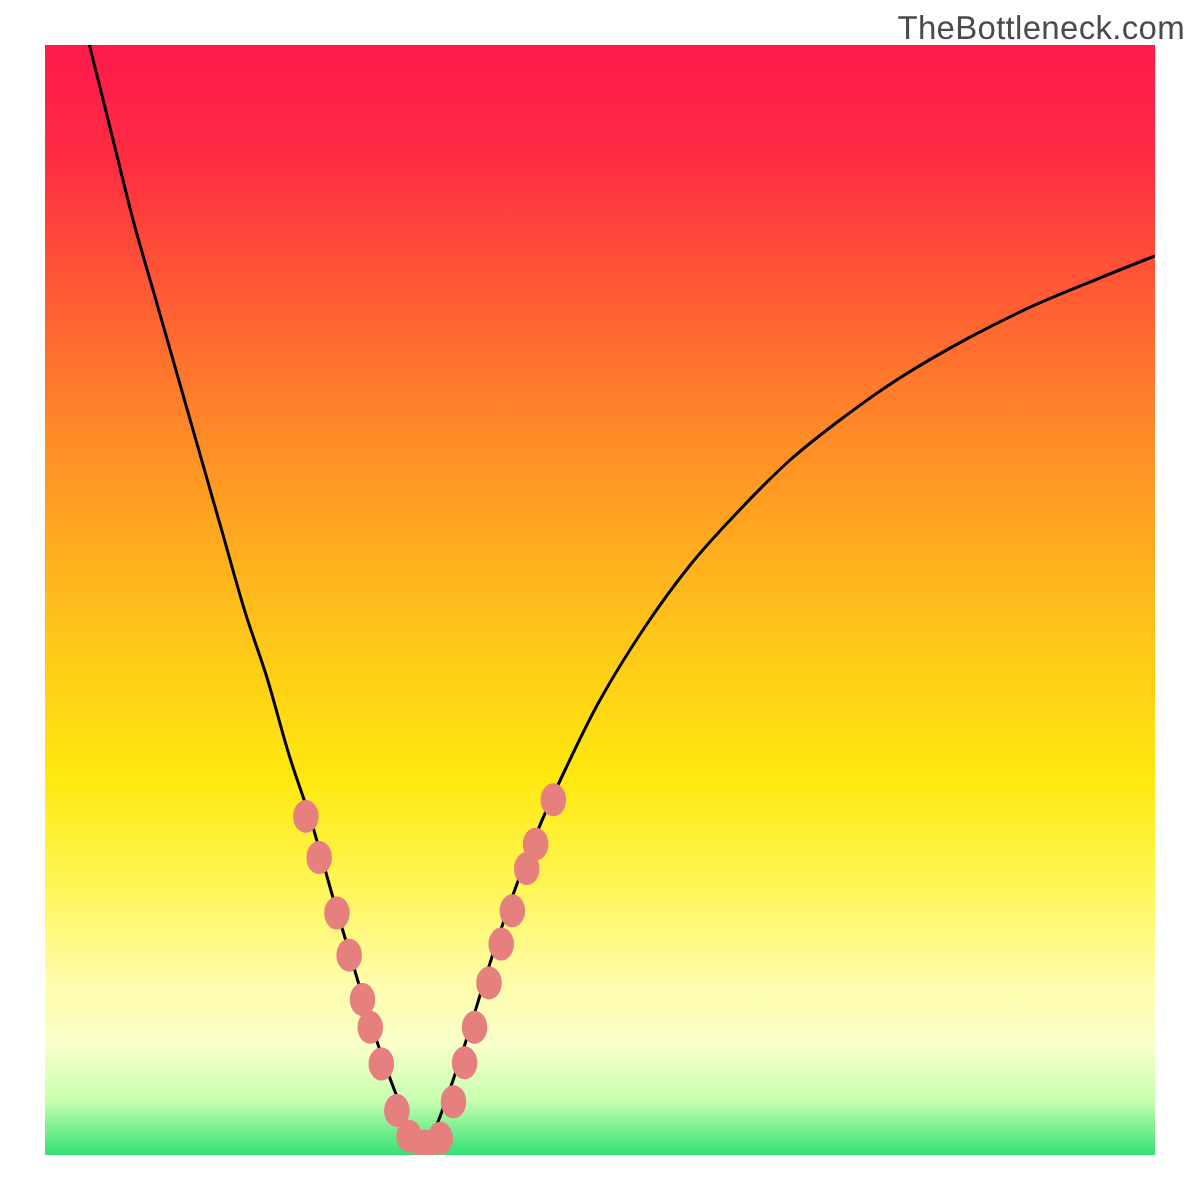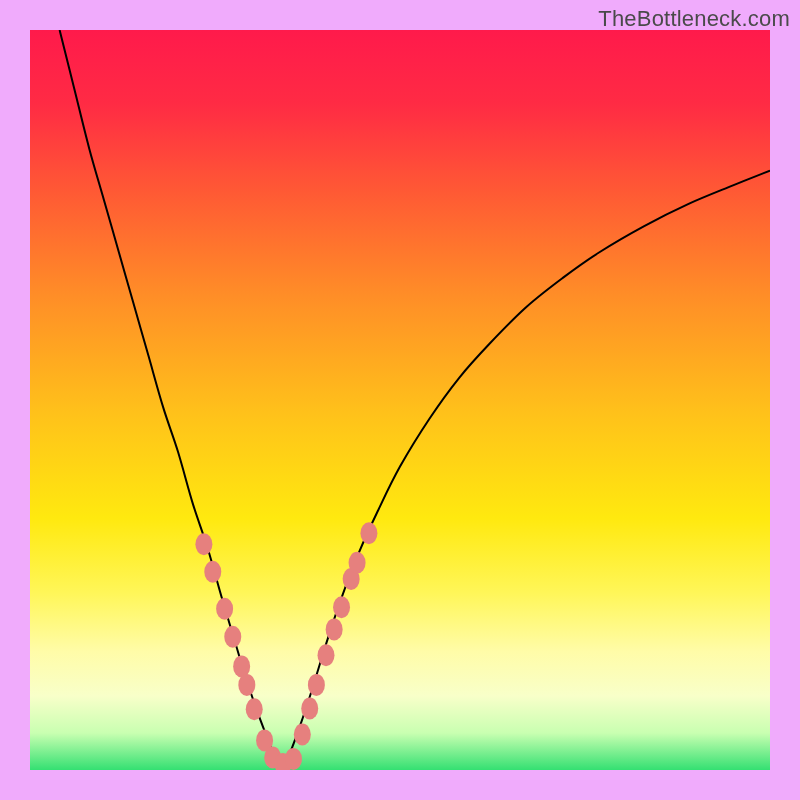--- a/index.html
+++ b/index.html
@@ -14,7 +14,7 @@
   .frame {
     position: absolute;
     inset: 0;
-    background: #f0abfc;
+    background: #ffffff;
   }
   .plot-area {
     position: absolute;

